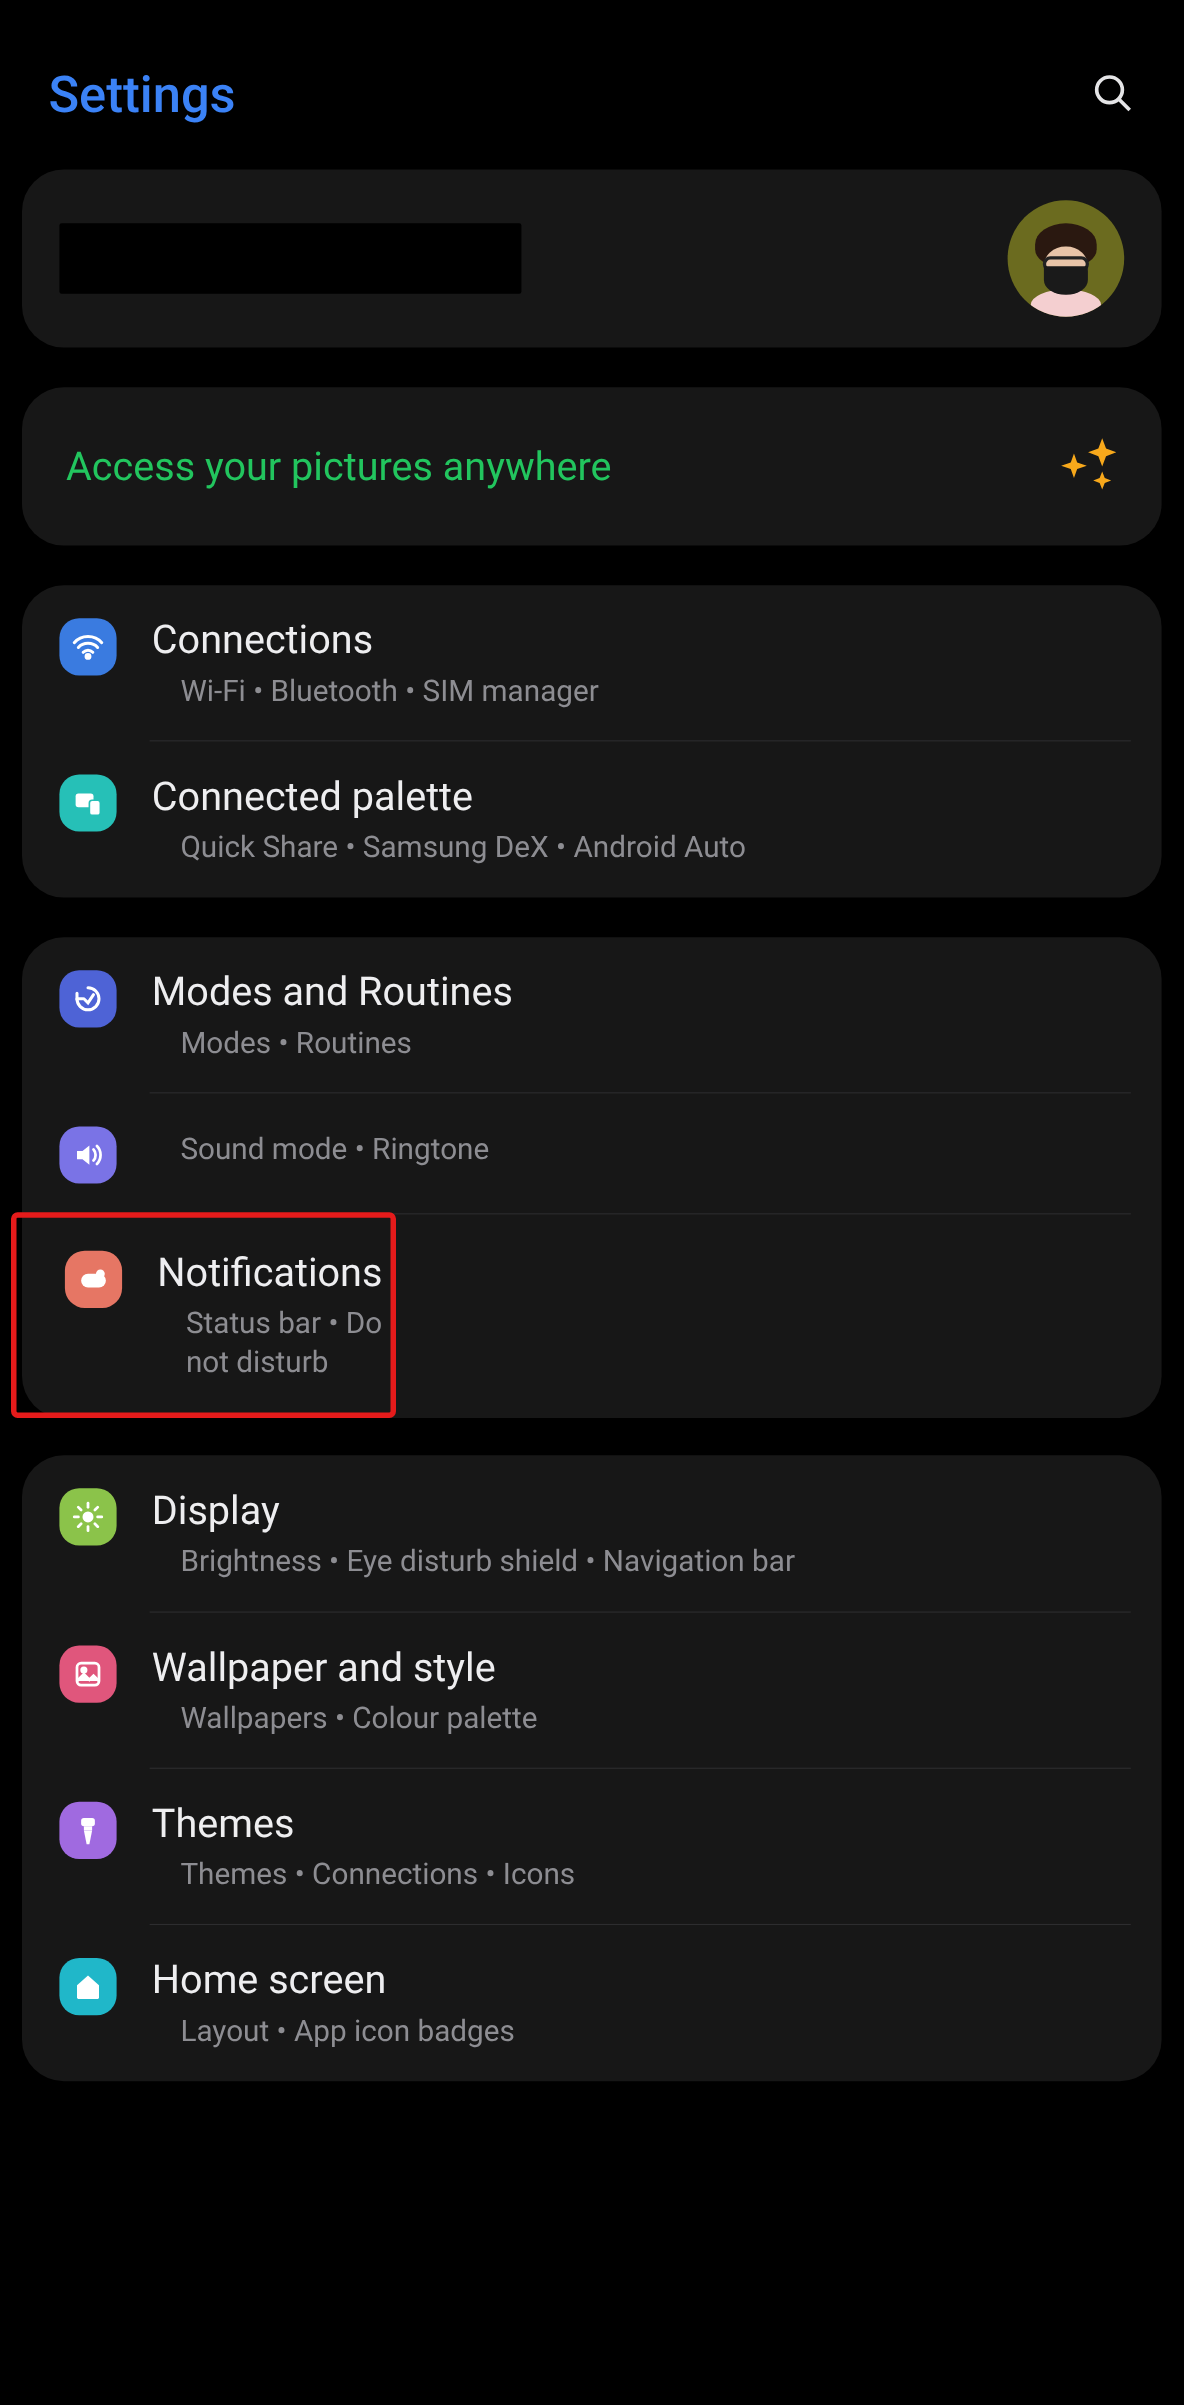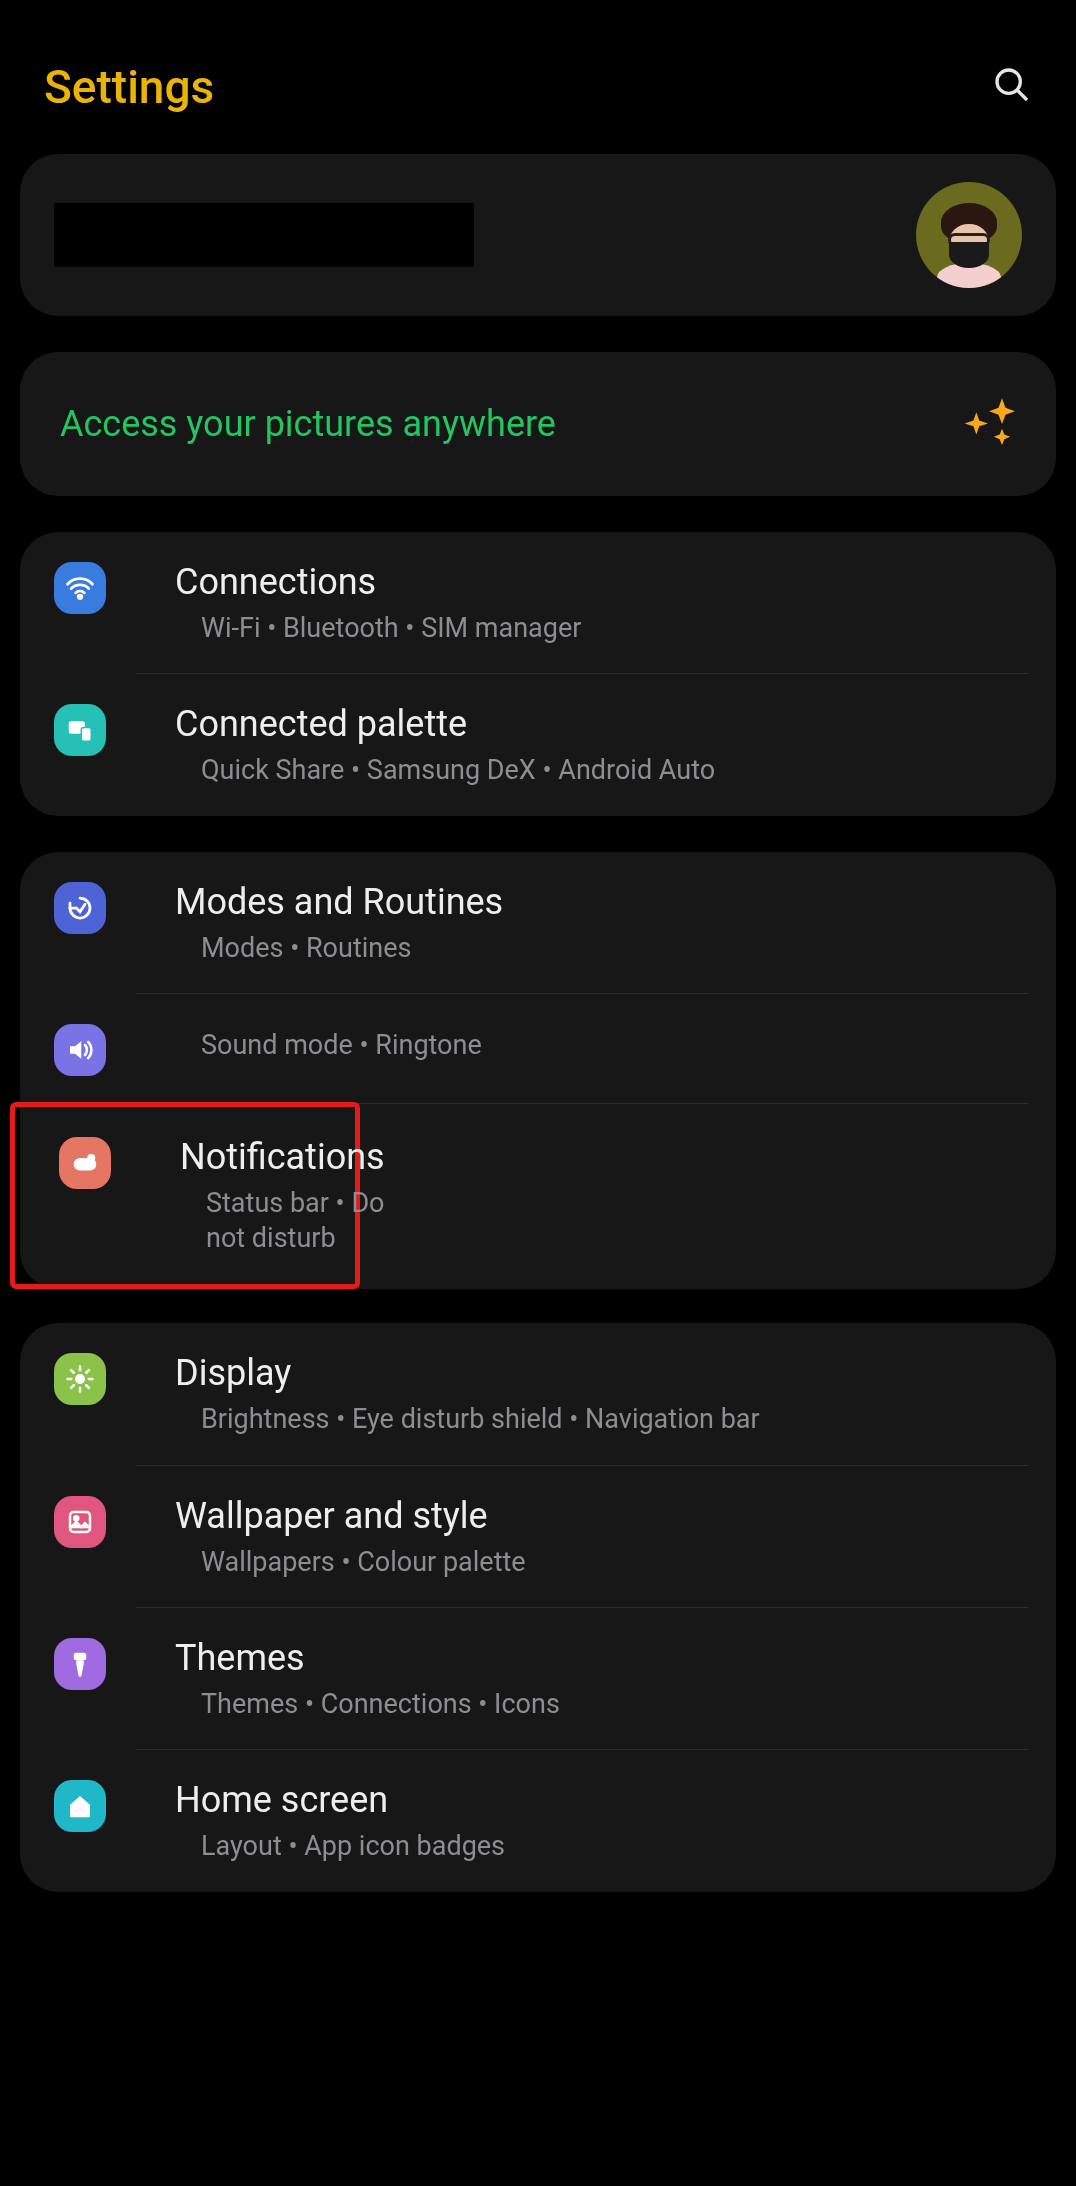--- a/index.html
+++ b/index.html
@@ -23,7 +23,7 @@
   .header-title {
     font-size: 46px;
     font-weight: 500;
-    color: #eab308;
+    color: #3b82f6;
   }
   .search-icon {
     width: 40px;

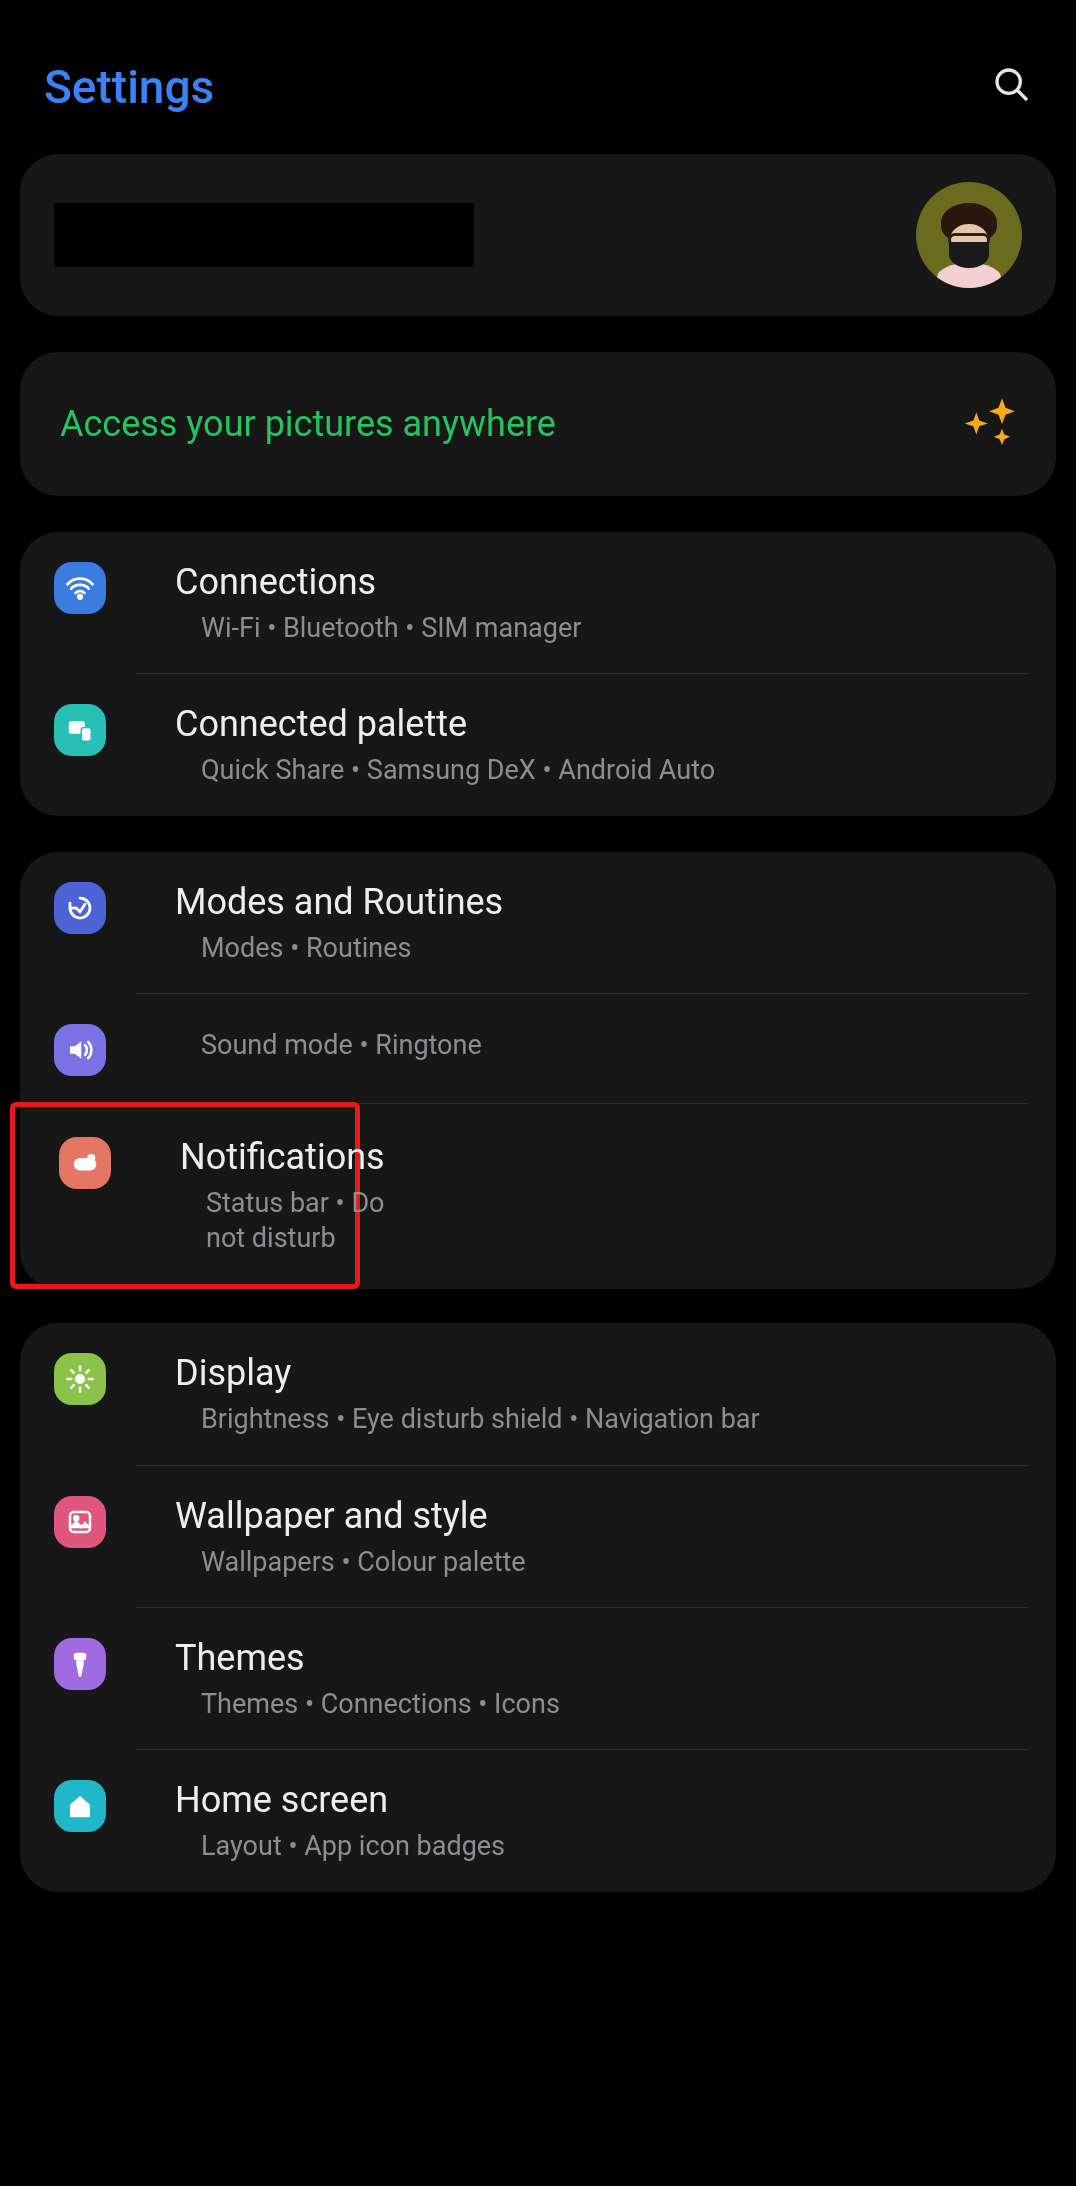--- a/index.html
+++ b/index.html
@@ -136,7 +136,6 @@
     align-items: flex-start;
     padding: 28px 34px 28px 34px;
     position: relative;
-    gap: 37px;
   }
   .settings-item:not(:last-child)::after {
     content: "";

